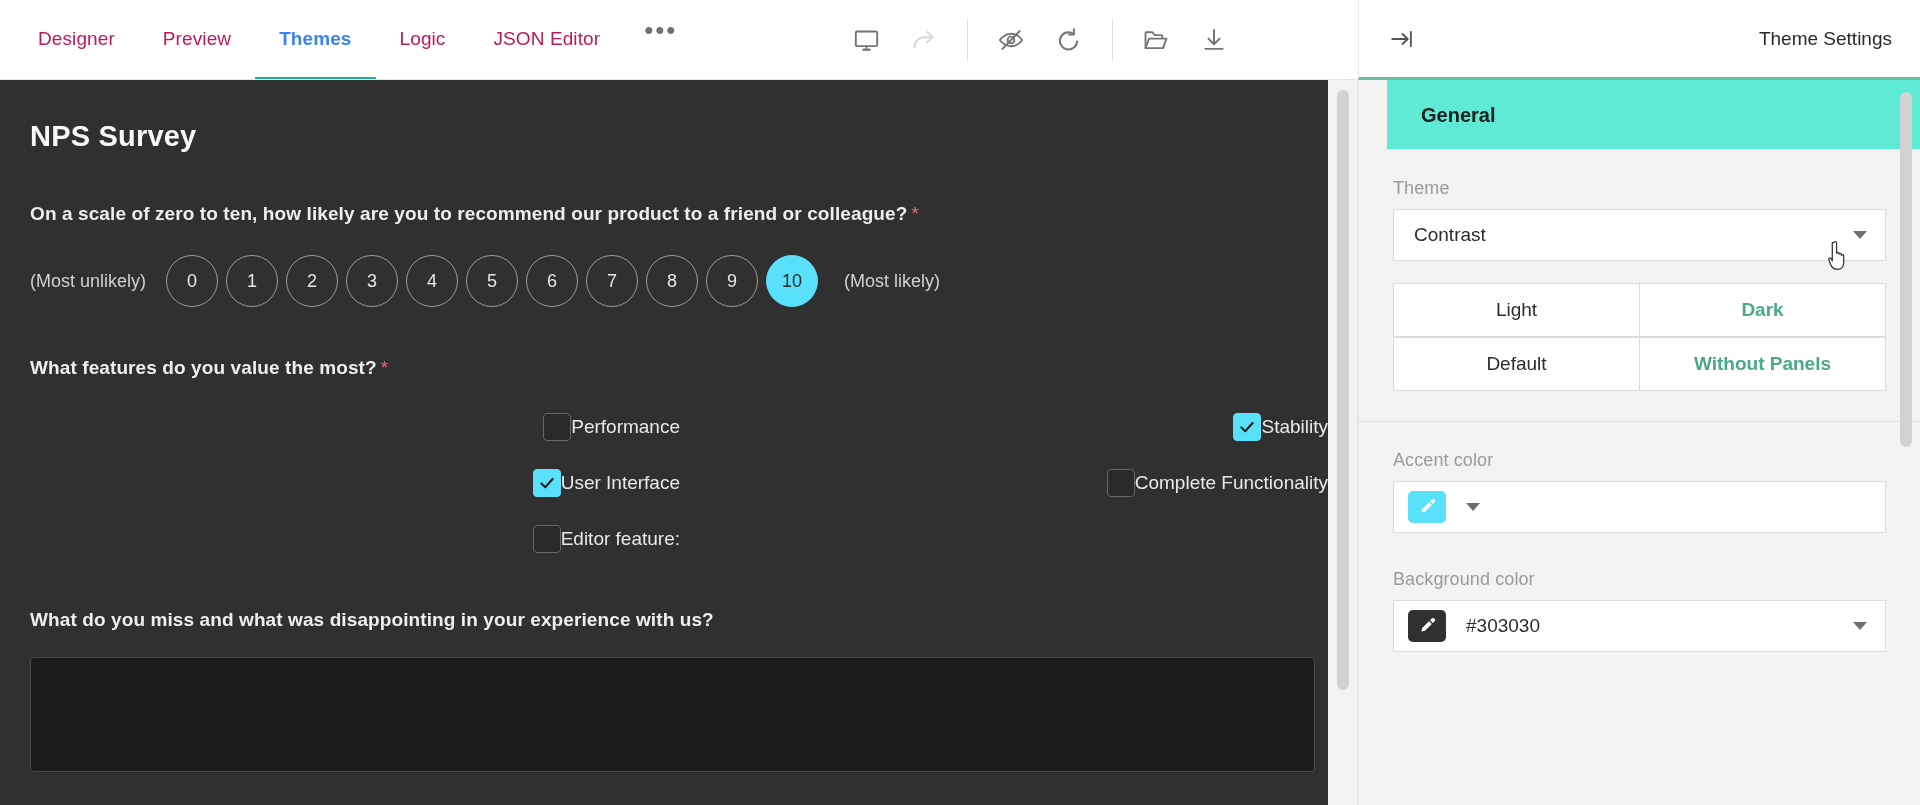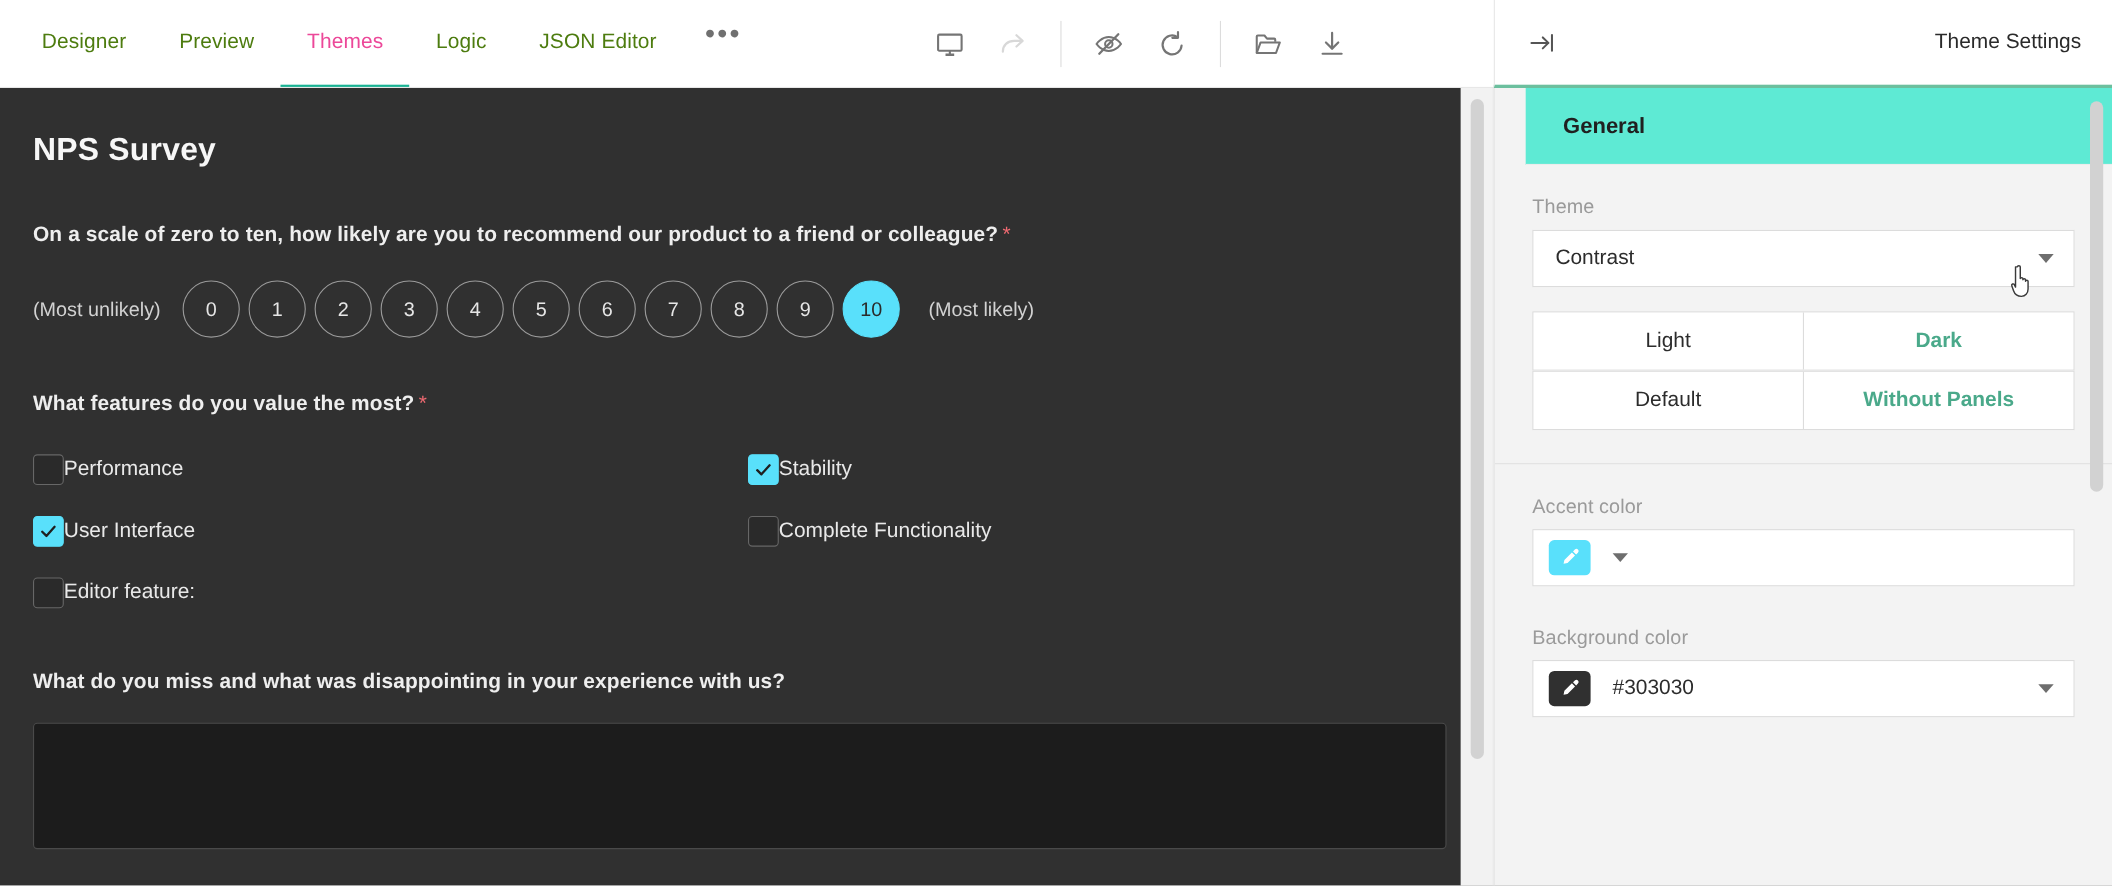--- a/index.html
+++ b/index.html
@@ -23,7 +23,7 @@
   .tabs { display: flex; align-items: stretch; padding-left: 14px; }
   .tab {
     display: flex; align-items: center; padding: 0 24px;
-    font-size: 19px; color: #4d7c0f; cursor: pointer;
+    font-size: 19px; color: #be185d; cursor: pointer;
     border-bottom: 3px solid transparent; position: relative;
     letter-spacing: .1px;
   }

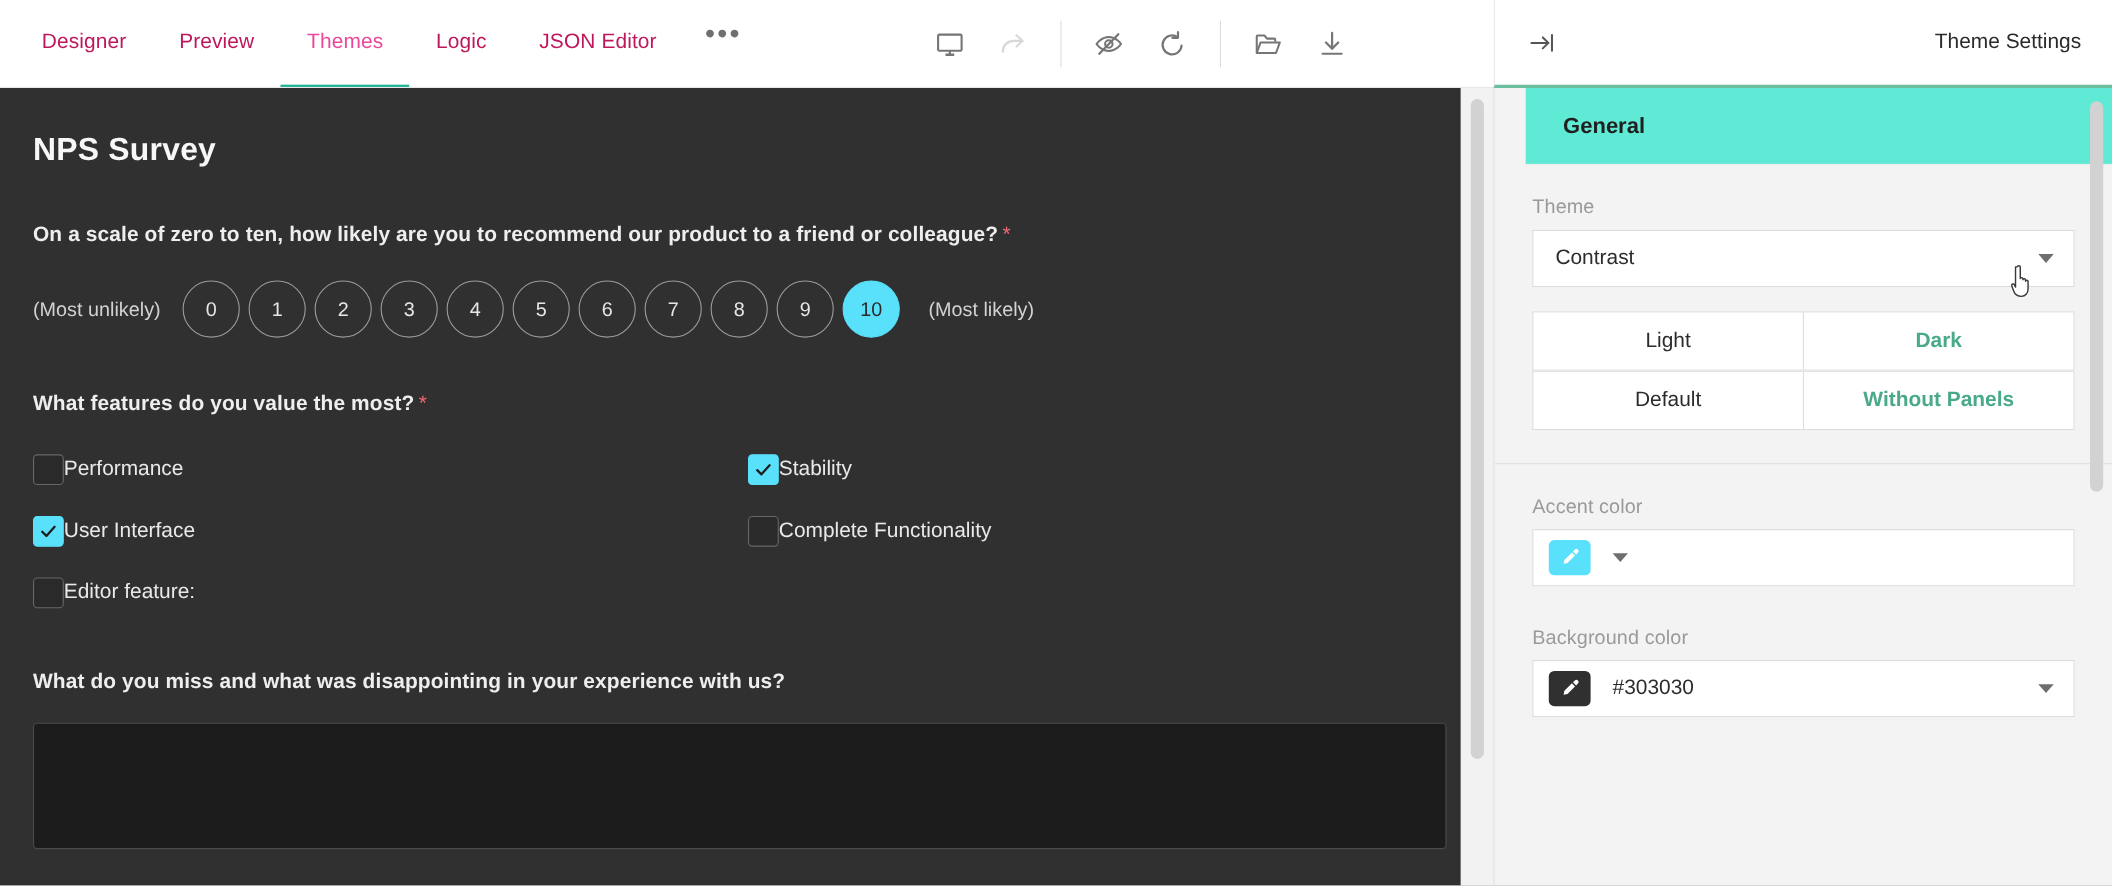--- a/index.html
+++ b/index.html
@@ -27,7 +27,7 @@
     border-bottom: 3px solid transparent; position: relative;
     letter-spacing: .1px;
   }
-  .tab.active { font-weight: normal; color: #ec4899; border-bottom-color: #1ab394; }
+  .tab.active { font-weight: bold; color: #3b82f6; border-bottom-color: #1ab394; }
   .tab.dots { font-size: 26px; color: #707070; letter-spacing: 2px; padding: 0 20px; }
   .tab.dots span { position: relative; top: -8px; }
 

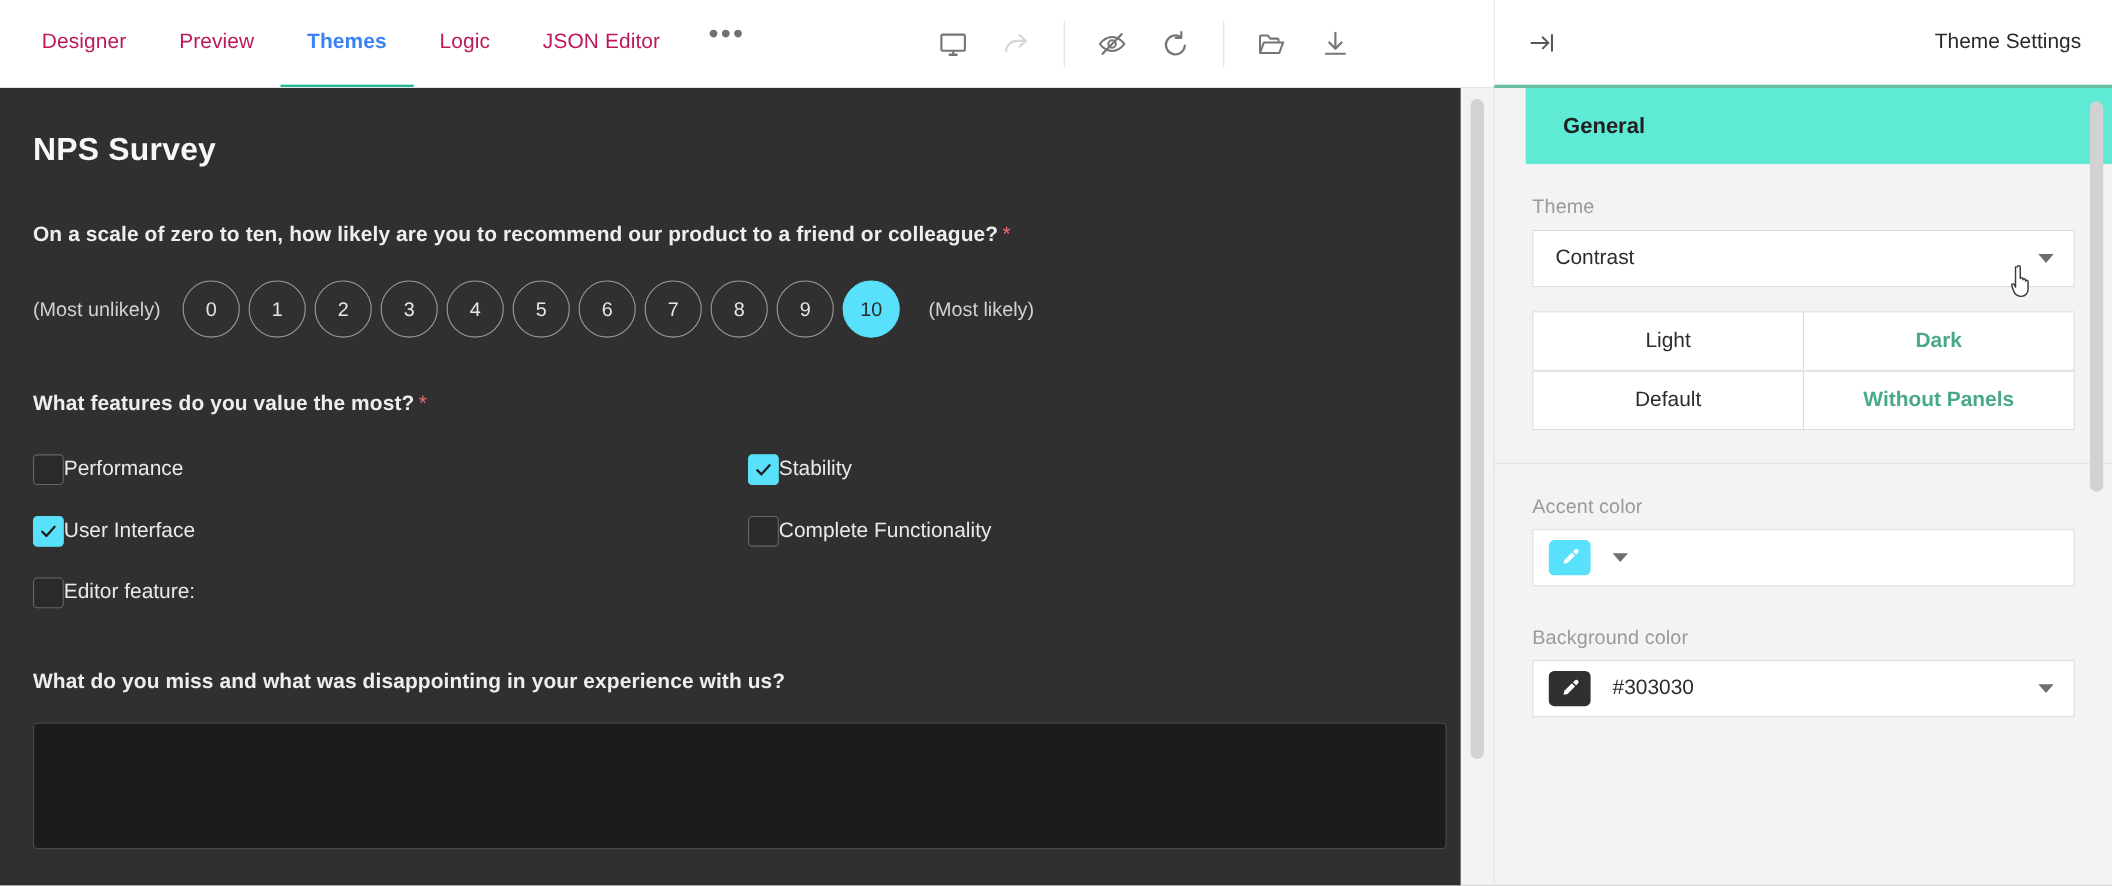--- a/index.html
+++ b/index.html
@@ -85,7 +85,7 @@
     margin-top: 34px; display: grid;
     grid-template-columns: 650px 1fr; row-gap: 28px;
   }
-  .check-item { display: flex; align-items: center; cursor: pointer; }
+  .check-item { display: flex; align-items: center; cursor: pointer; justify-content: flex-end; }
   .check-box {
     width: 28px; height: 28px; border-radius: 4px;
     background: #2a2a2a; border: 1px solid #676767;

